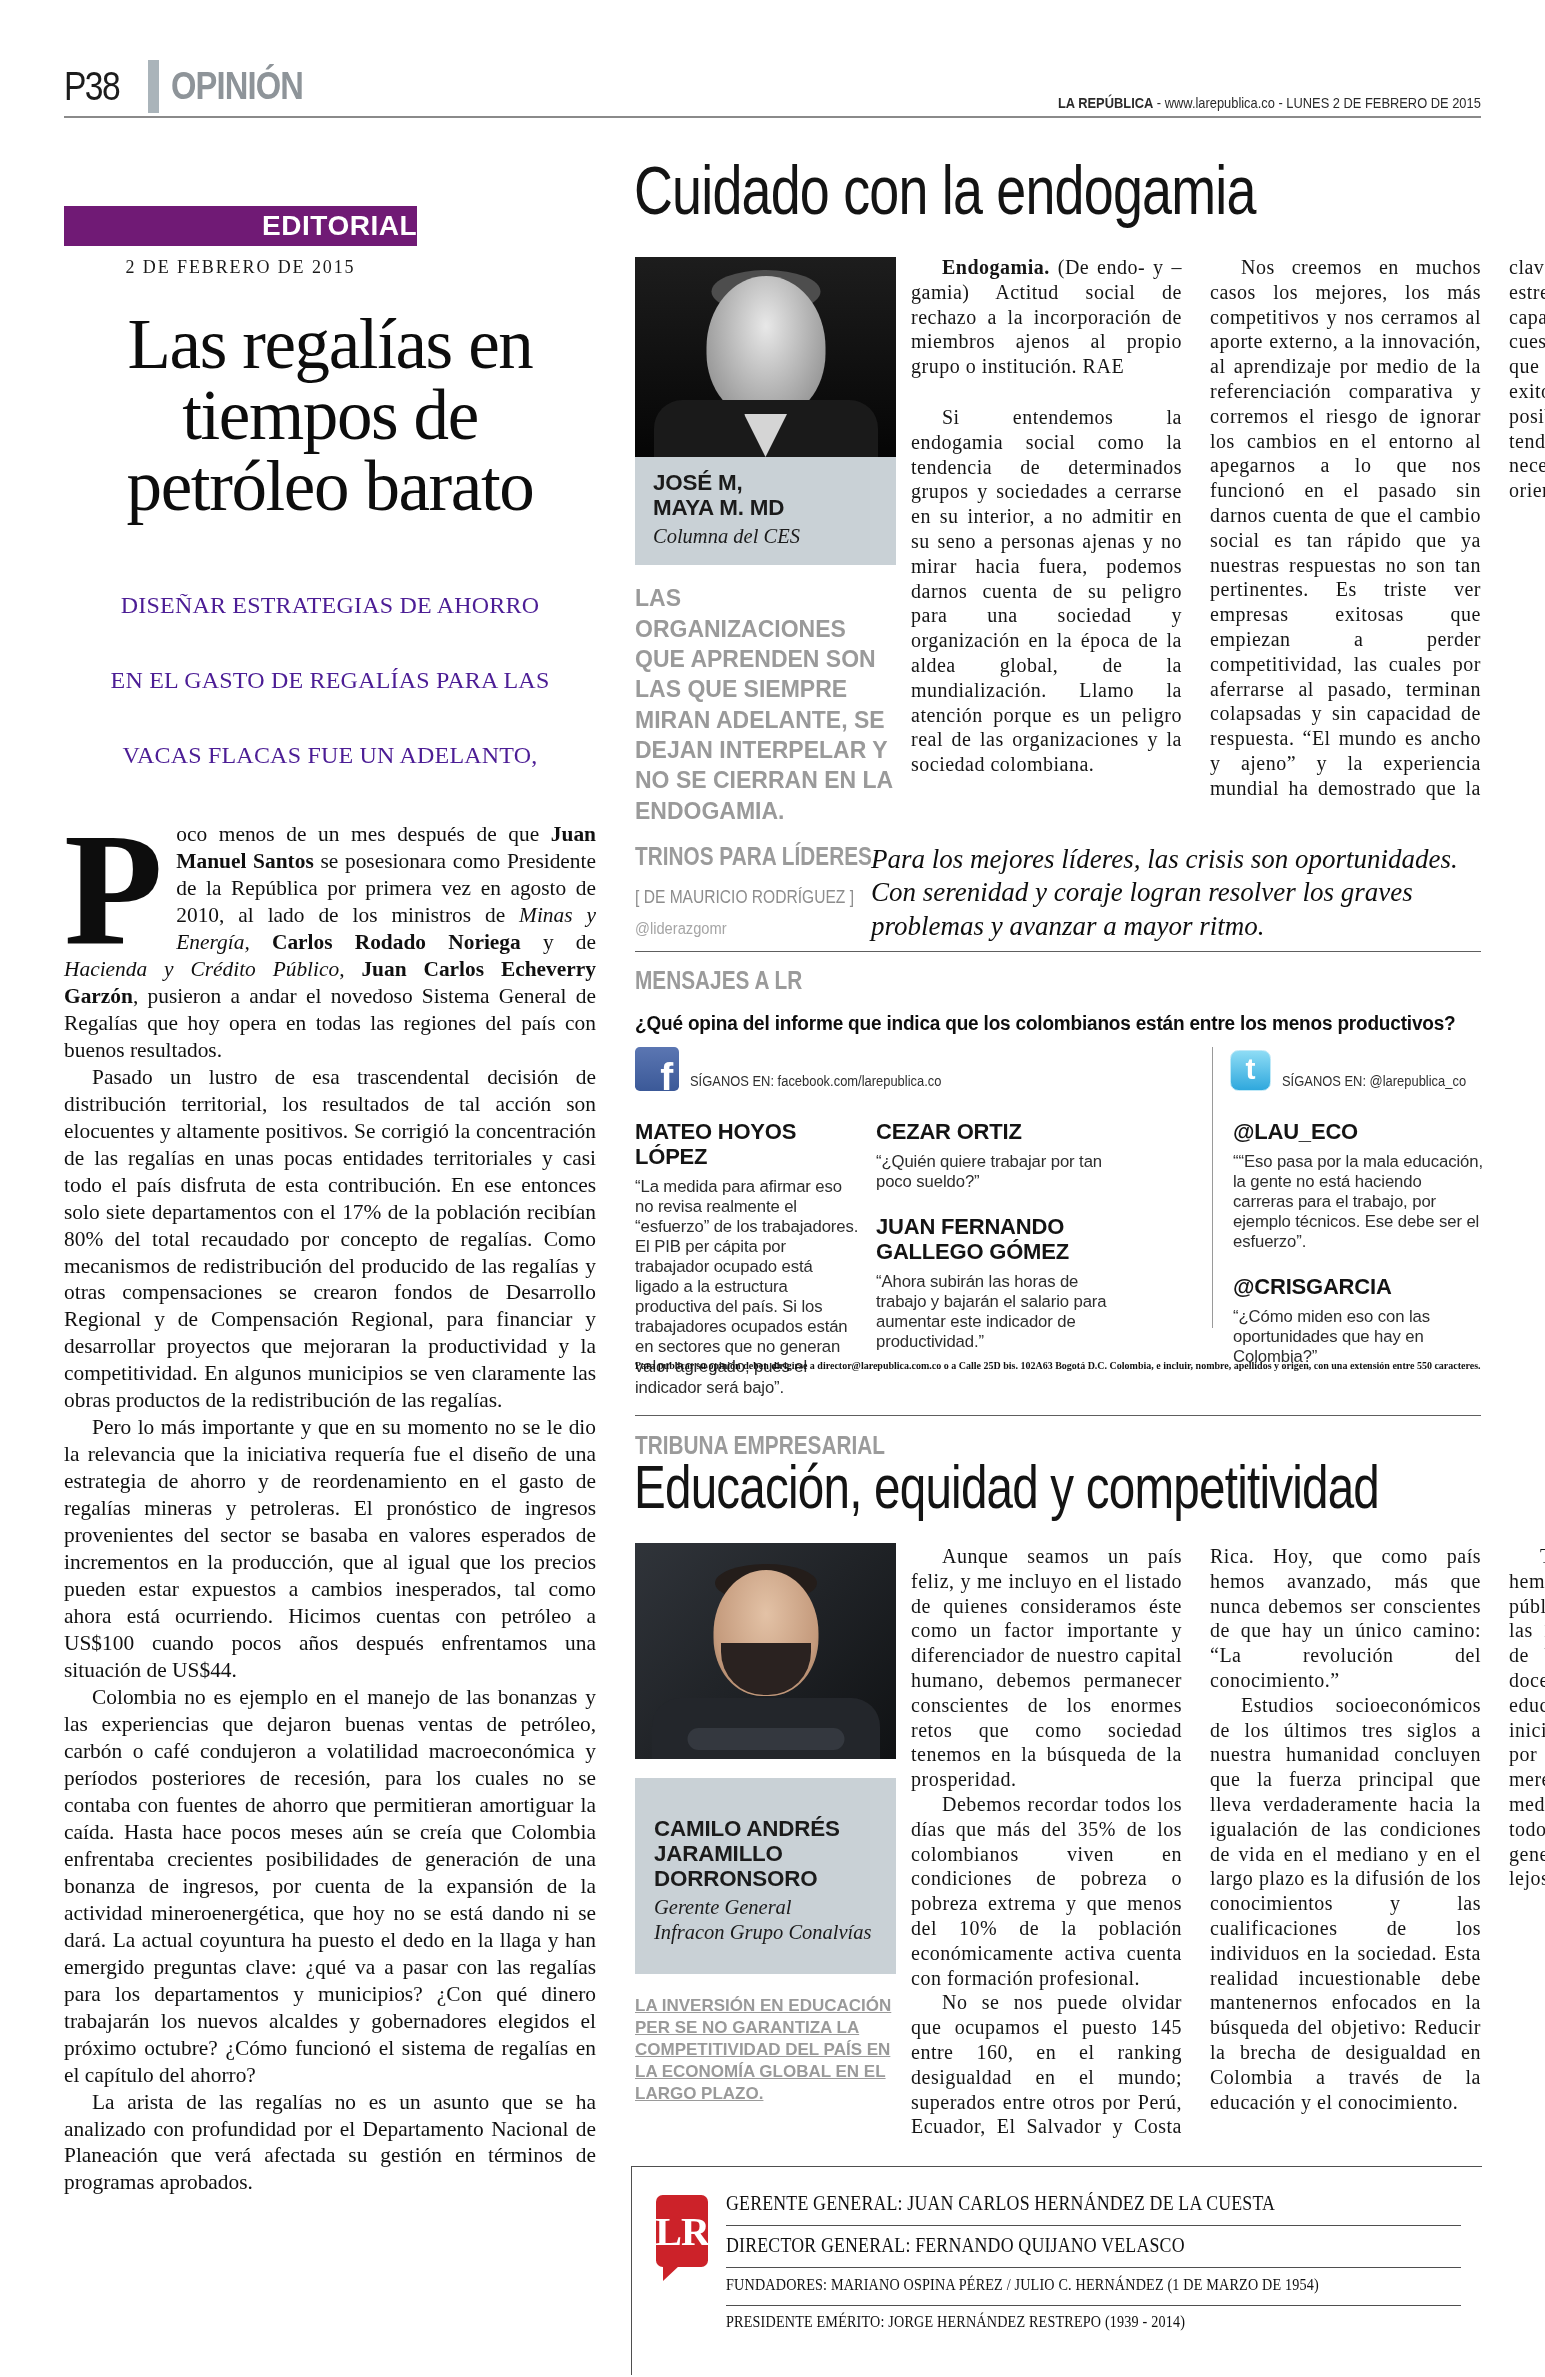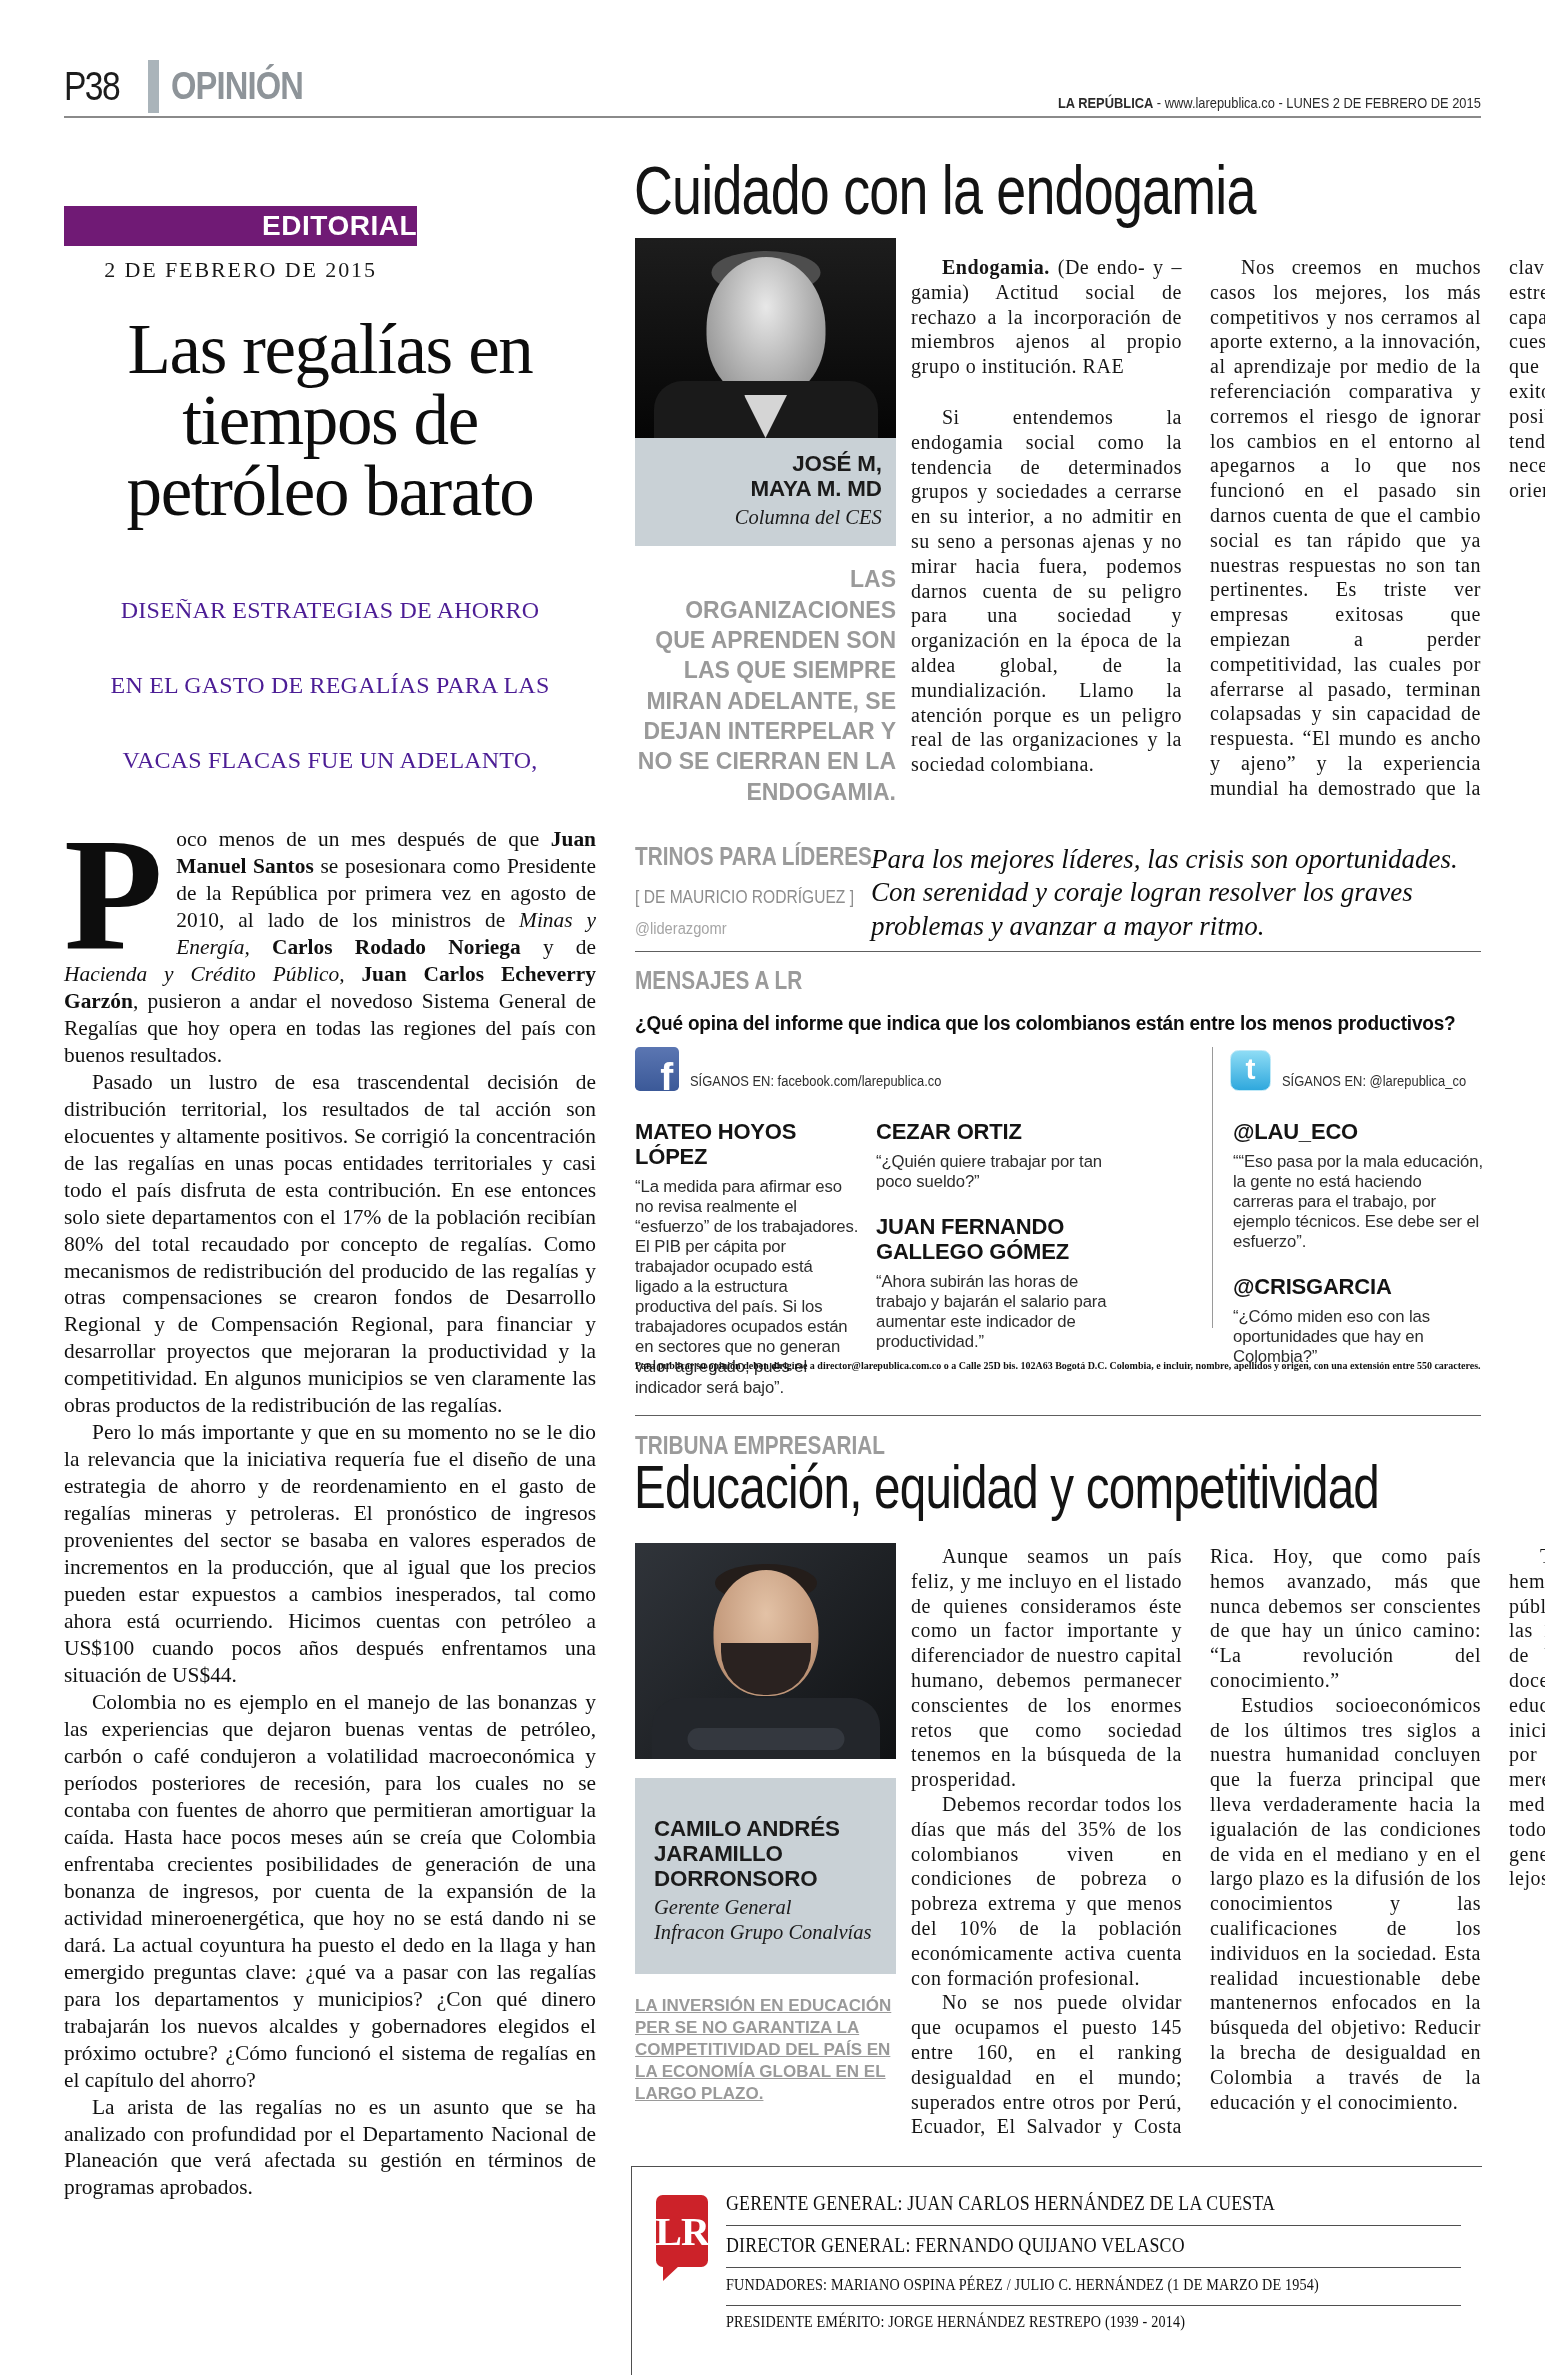--- a/index.html
+++ b/index.html
@@ -19,7 +19,7 @@
   .editorial { left:64px; top:206px; width:532px; }
   .ed-banner { width:353px; height:40px; background:#701a75; display:flex; align-items:center; justify-content:flex-end; }
   .ed-banner span { font-family:"Liberation Sans", sans-serif; font-weight:700; font-size:28px; color:#fff; letter-spacing:0.5px; }
-  .ed-date { width:353px; text-align:center; margin-top:10.5px; font-size:22px; letter-spacing:1.9px; color:#1a1a1a; }
+  .ed-date { width:353px; text-align:center; margin-top:10.5px; font-size:18px; letter-spacing:1.9px; color:#1a1a1a; }
   .ed-headline { margin-top:31px; text-align:center; font-size:71px; line-height:1.0; letter-spacing:-1.4px; color:#0d0d0d; }
   .ed-deck { margin:46px auto 0; width:520px; text-align:center; font-size:24px; line-height:75px; letter-spacing:0.2px; color:#4c1d95; }
   .ed-body { margin-top:28.5px; font-size:21.4px; line-height:1.26; text-align:justify; color:#101010; }

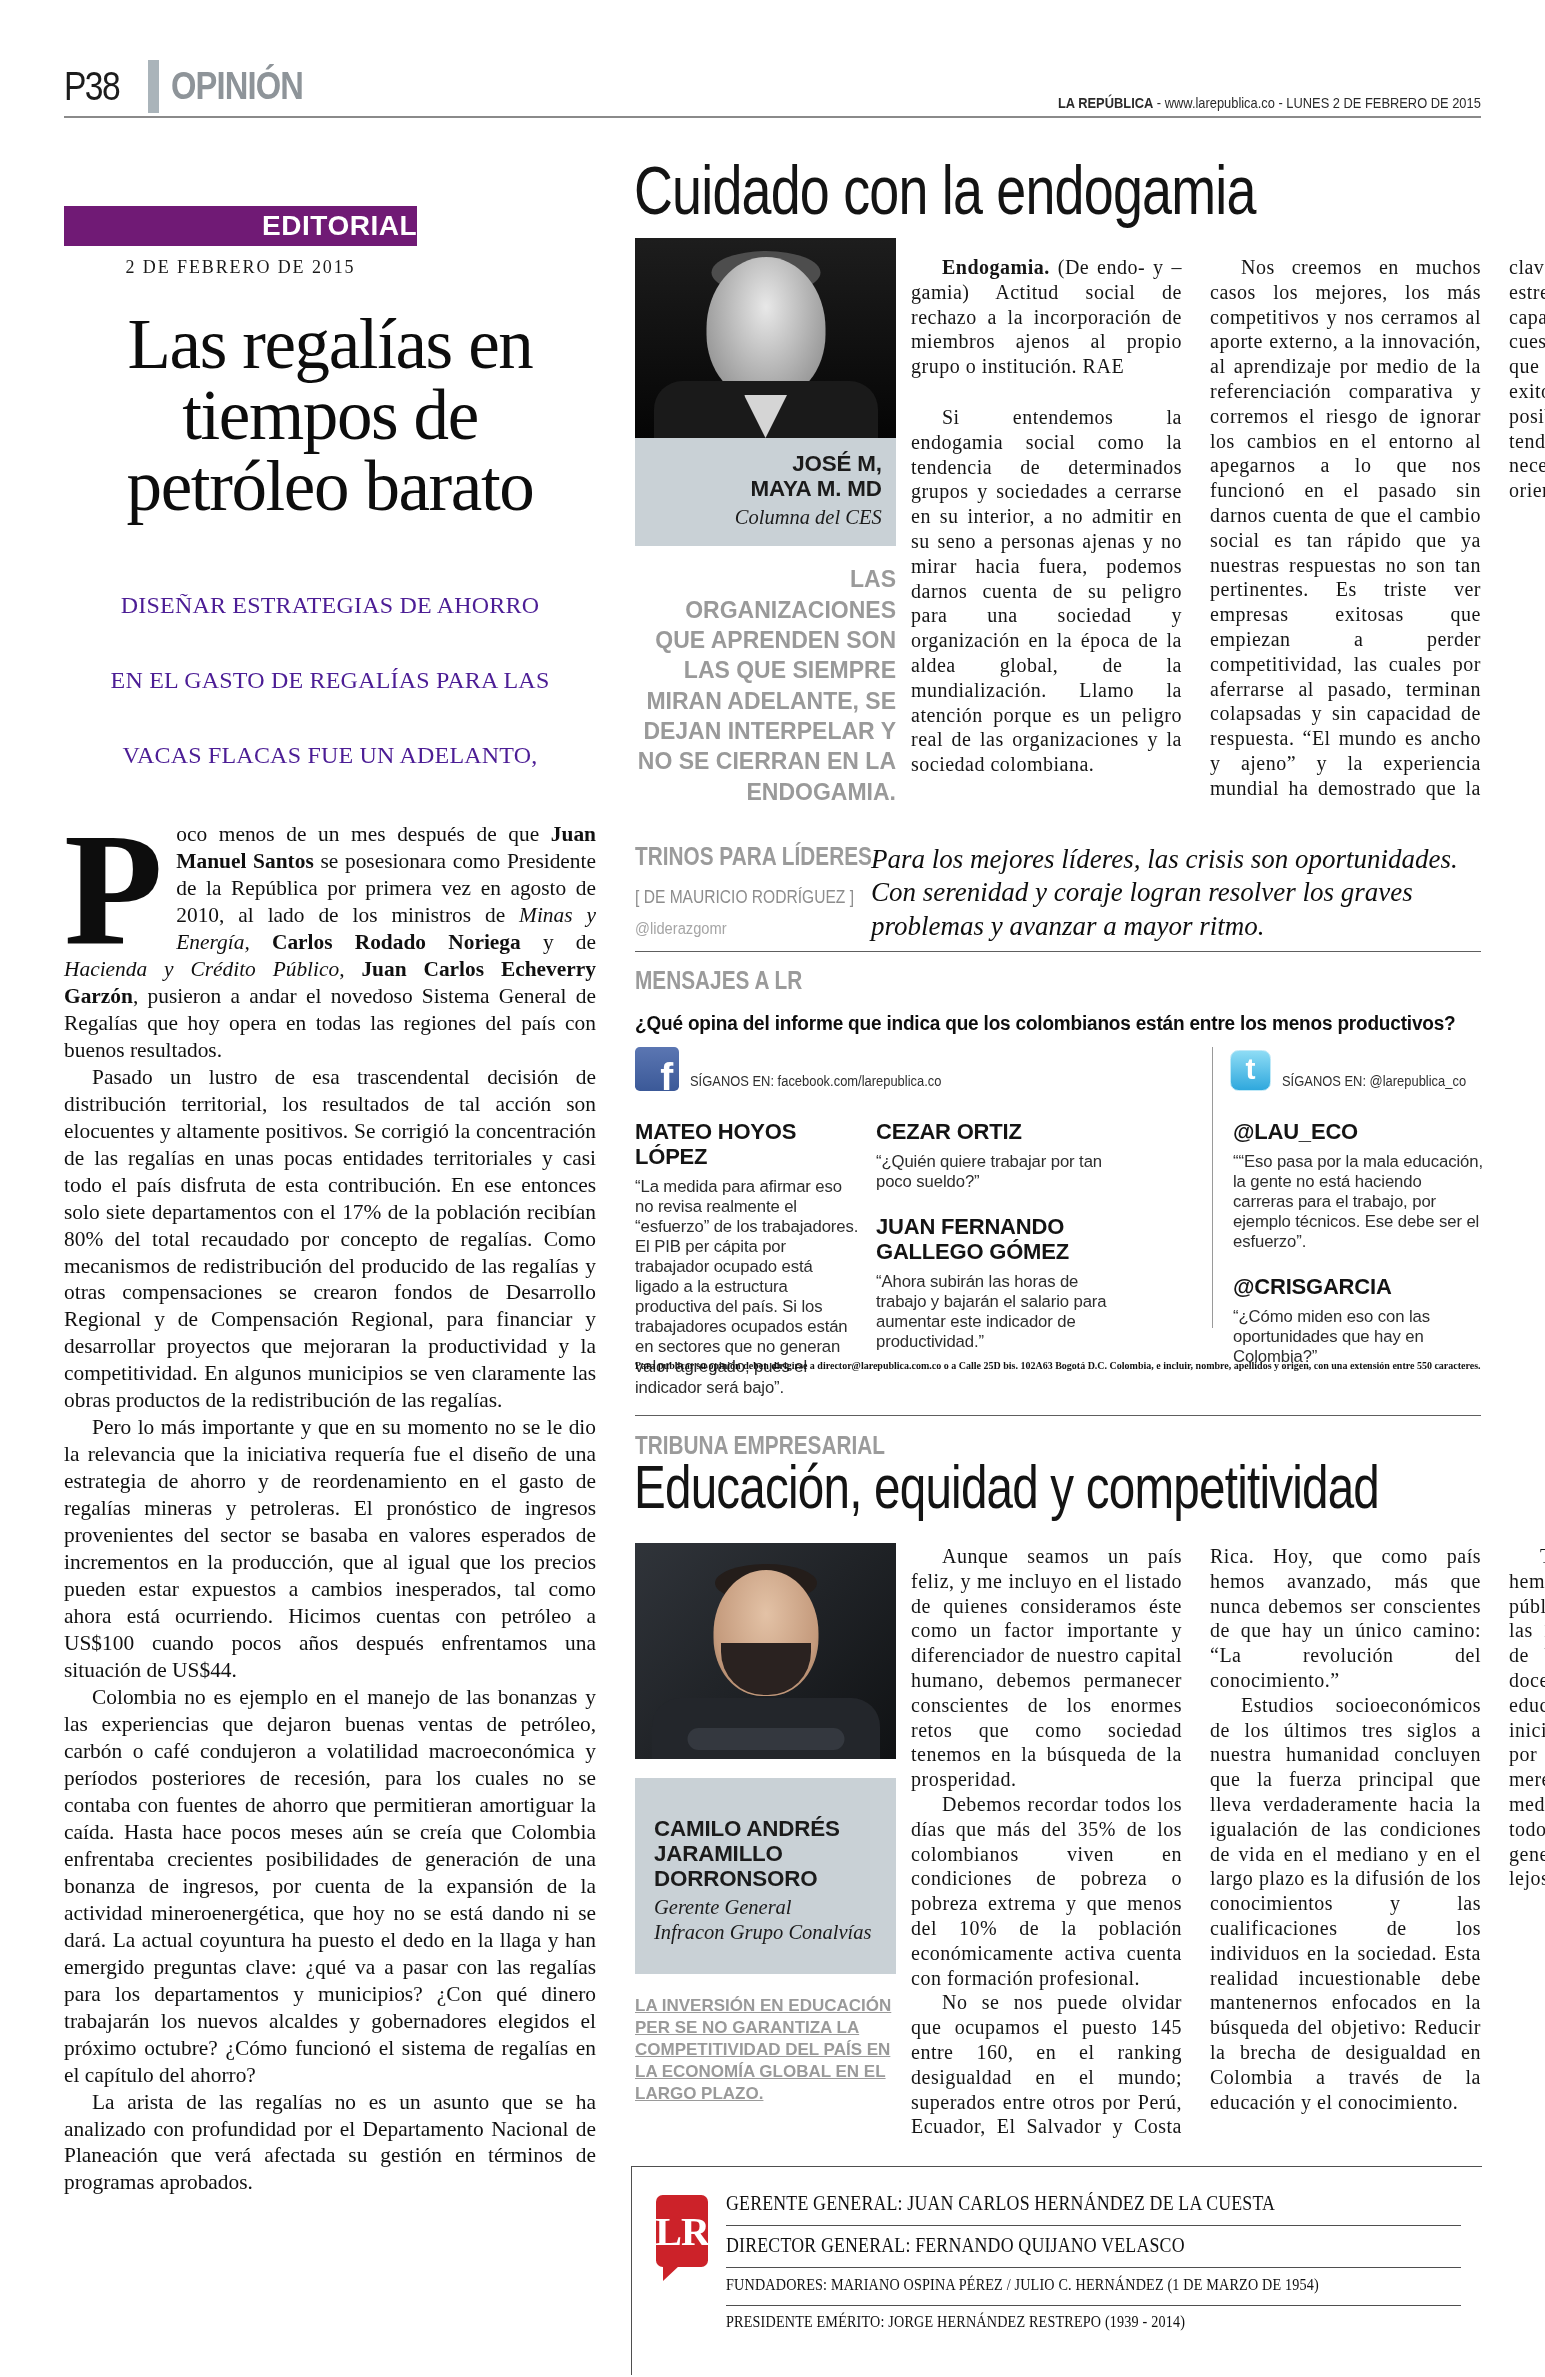--- a/index.html
+++ b/index.html
@@ -145,7 +145,7 @@
 
 <div class="abs big-headline h-endogamia">Cuidado con la endogamia</div>
 
-<div class="abs info-col" style="left:635px; top:238px;text-align:right;">
+<div class="abs info-col" style="left:635px; top:257px;">
   <div class="photo photo1">
     <div class="ph-hair"></div>
     <div class="ph-head"></div>

